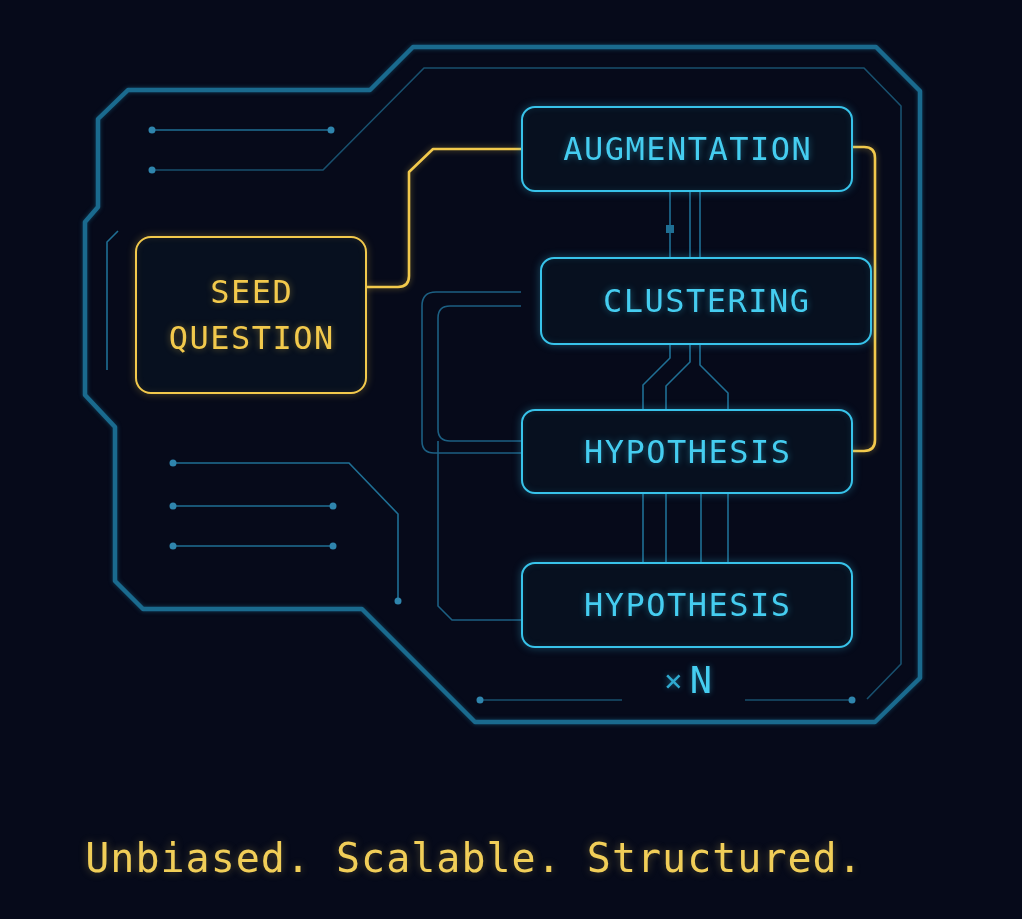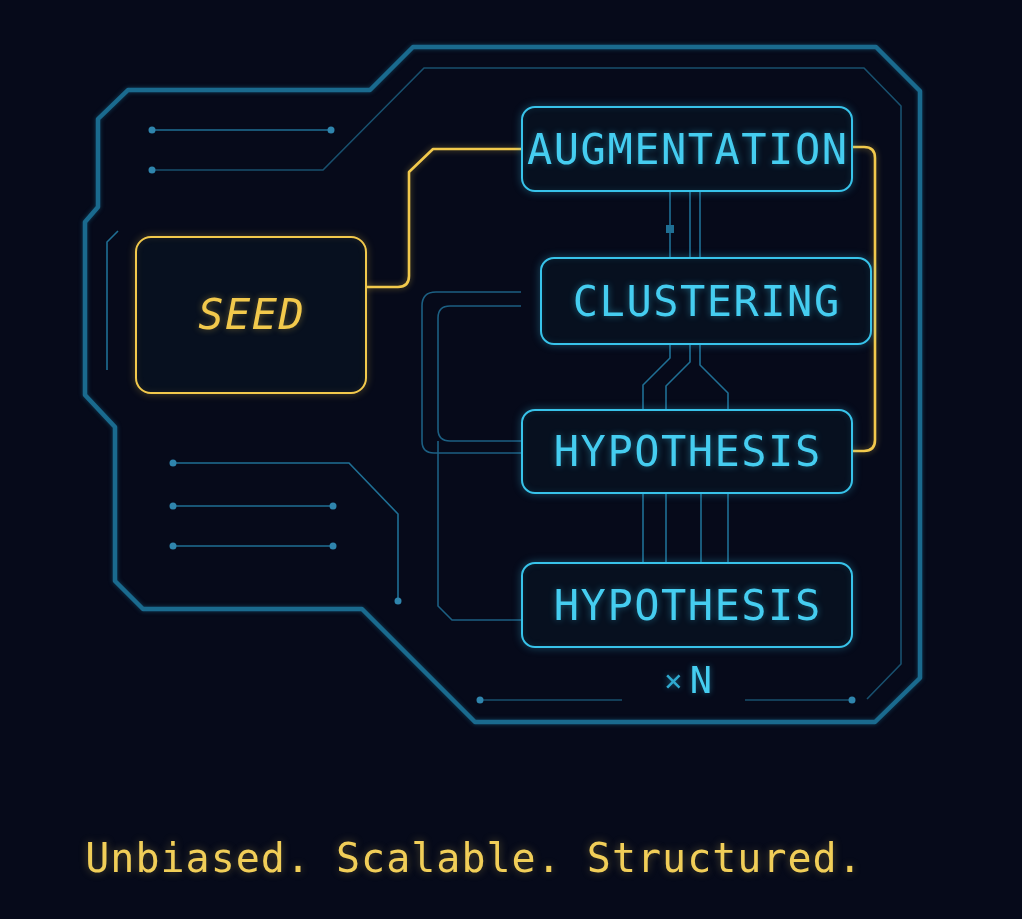--- a/index.html
+++ b/index.html
@@ -28,7 +28,7 @@
     border-radius:14px;
     background:var(--box-fill,#07101f);
     color:var(--node-text-cyan,#45cdf0);
-    font-size:42px;letter-spacing:1.5px;text-indent:1.5px;
+    font-size:32px;letter-spacing:1.5px;text-indent:1.5px;
     box-shadow:0 0 9px rgba(56,195,234,.35), inset 0 0 7px rgba(56,195,234,.12);
     text-shadow:0 0 7px rgba(56,195,234,.45);
     white-space:nowrap;

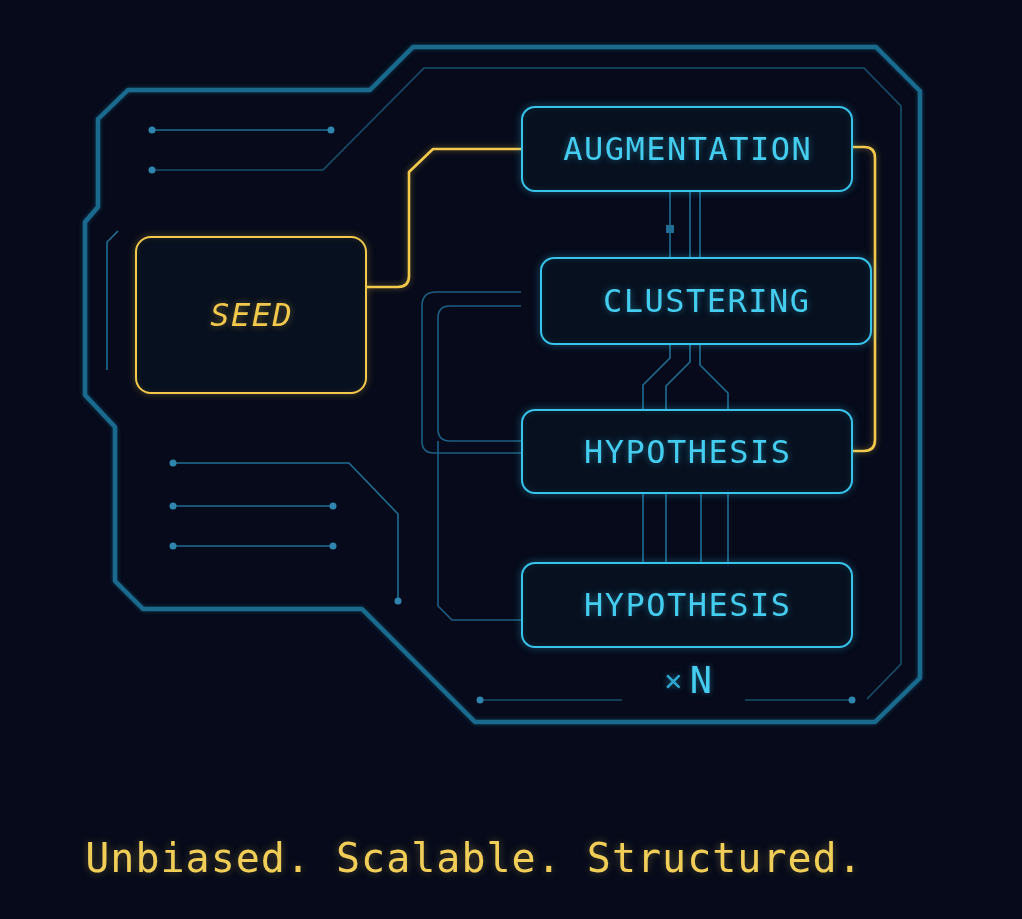--- a/index.html
+++ b/index.html
@@ -39,7 +39,7 @@
     color:var(--accent-yellow,#f2c94c);
     box-shadow:0 0 9px rgba(242,201,76,.30), inset 0 0 7px rgba(242,201,76,.10);
     text-shadow:0 0 7px rgba(242,201,76,.40);
-    flex-direction:column;line-height:1.45;font-style:italic;
+    flex-direction:column;line-height:1.45;
   }
   .node--seed{left:135px;top:236px;width:228px;height:154px;}
   .node--augmentation{left:521px;top:106px;width:328px;height:82px;}

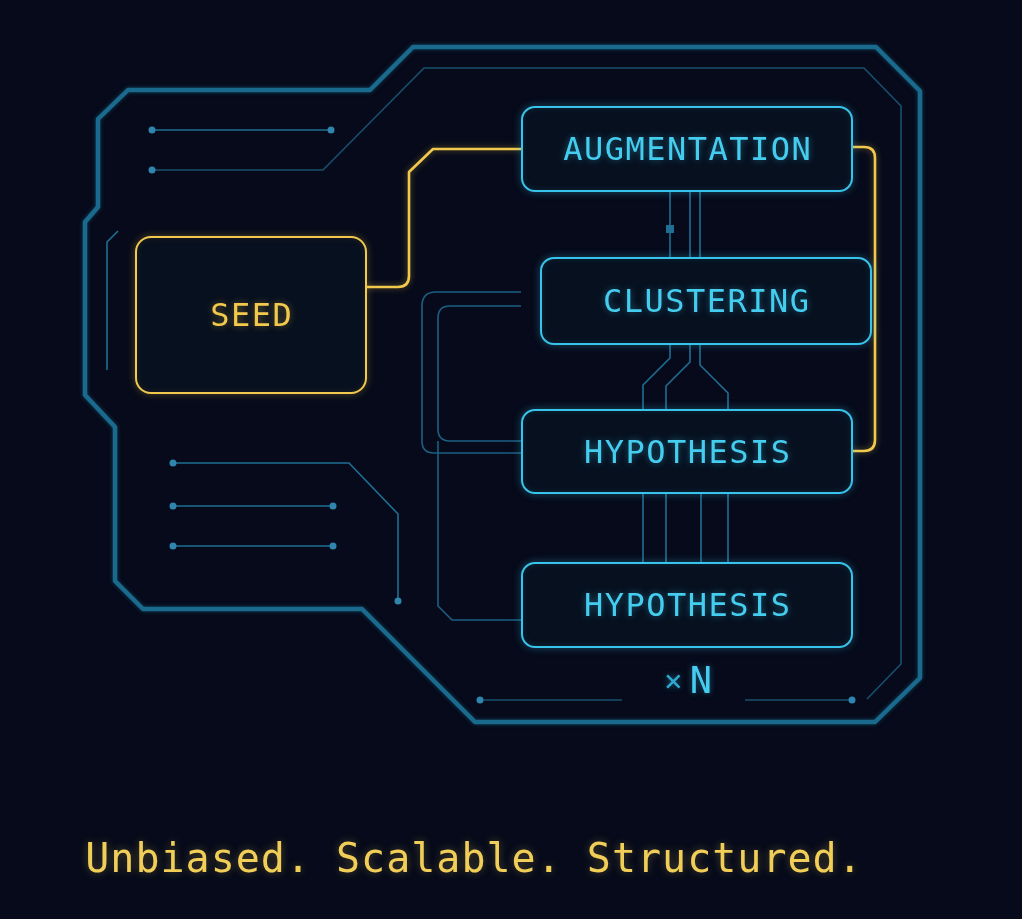--- a/index.html
+++ b/index.html
@@ -126,6 +126,7 @@
 
   <div class="node node--yellow node--seed">
     <span>SEED</span>
+    <span>QUESTION</span>
   </div>
 
   <div class="node node--augmentation">

